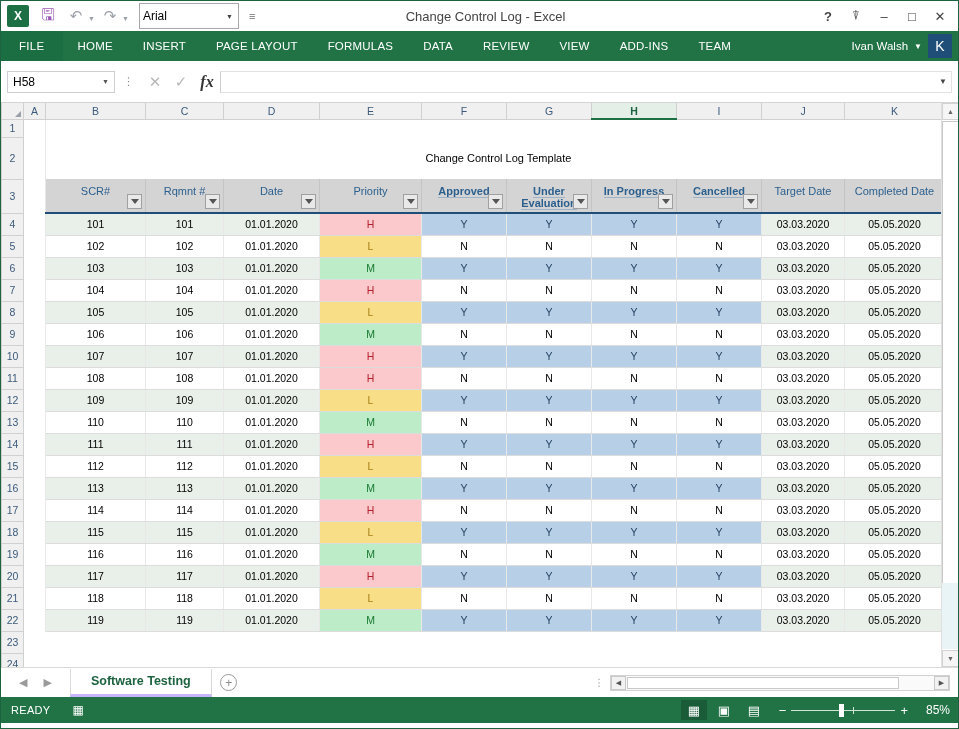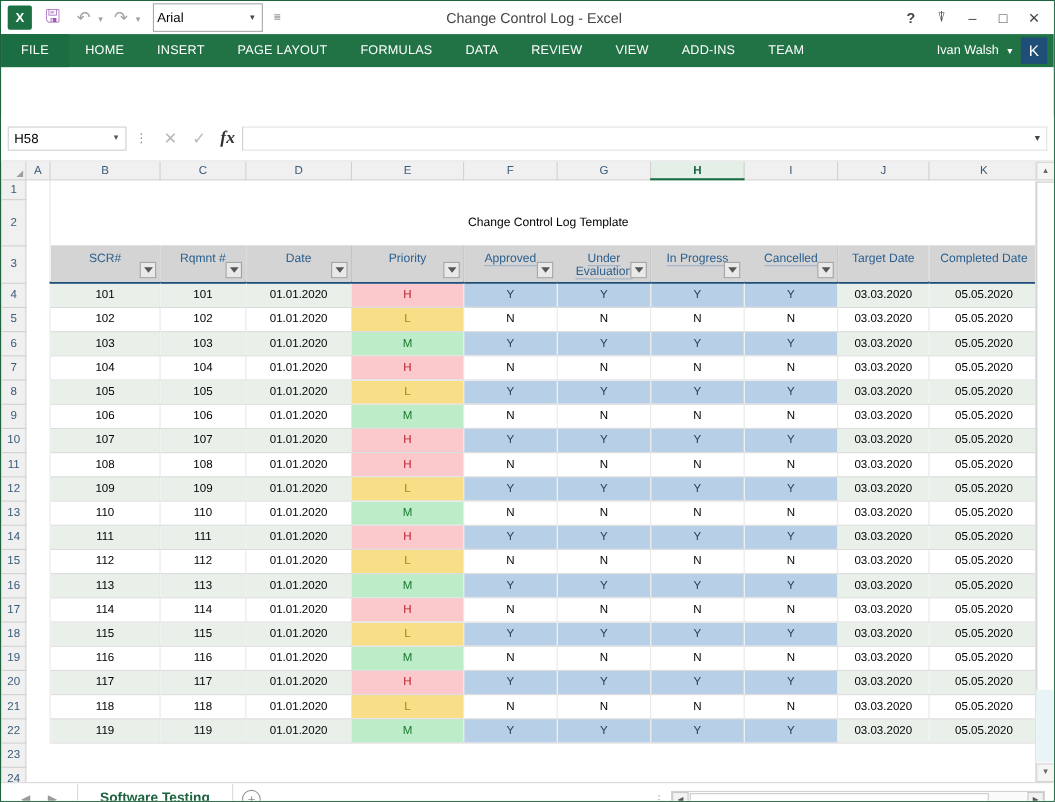--- a/index.html
+++ b/index.html
@@ -118,7 +118,6 @@
     display: flex; align-items: center;
     padding: 0 6px;
     border-bottom: 1px solid #d4d4d4;
-    margin-top: 44px;
   }
   .namebox {
     width: 108px; height: 22px;

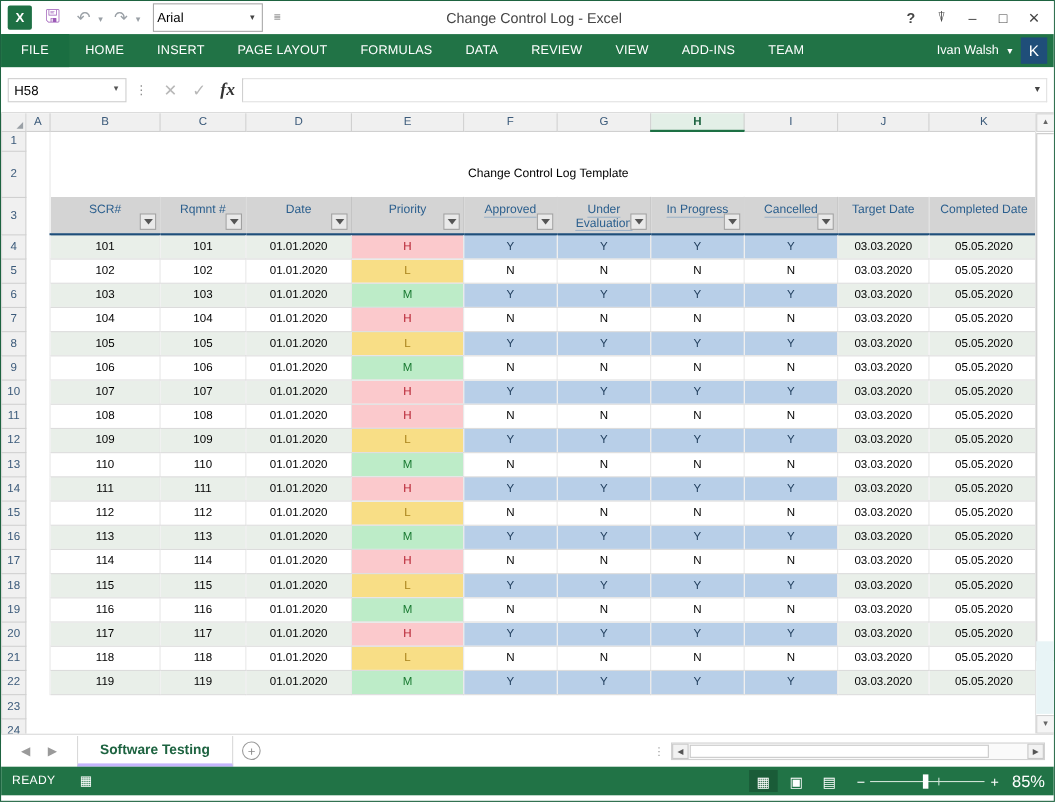--- a/index.html
+++ b/index.html
@@ -233,7 +233,7 @@
     border-right: 4px solid transparent;
     border-top: 5px solid #555;
   }
-  .dhdr-underline { border-bottom: 1px solid #9fb3c8; }
+  .dhdr-underline { border-bottom: 1px solid #9fb3c8; font-weight: bold; }
 
   tr.band td.dcell { background: #e9efe9; }
   tr.plain td.dcell { background: #ffffff; }

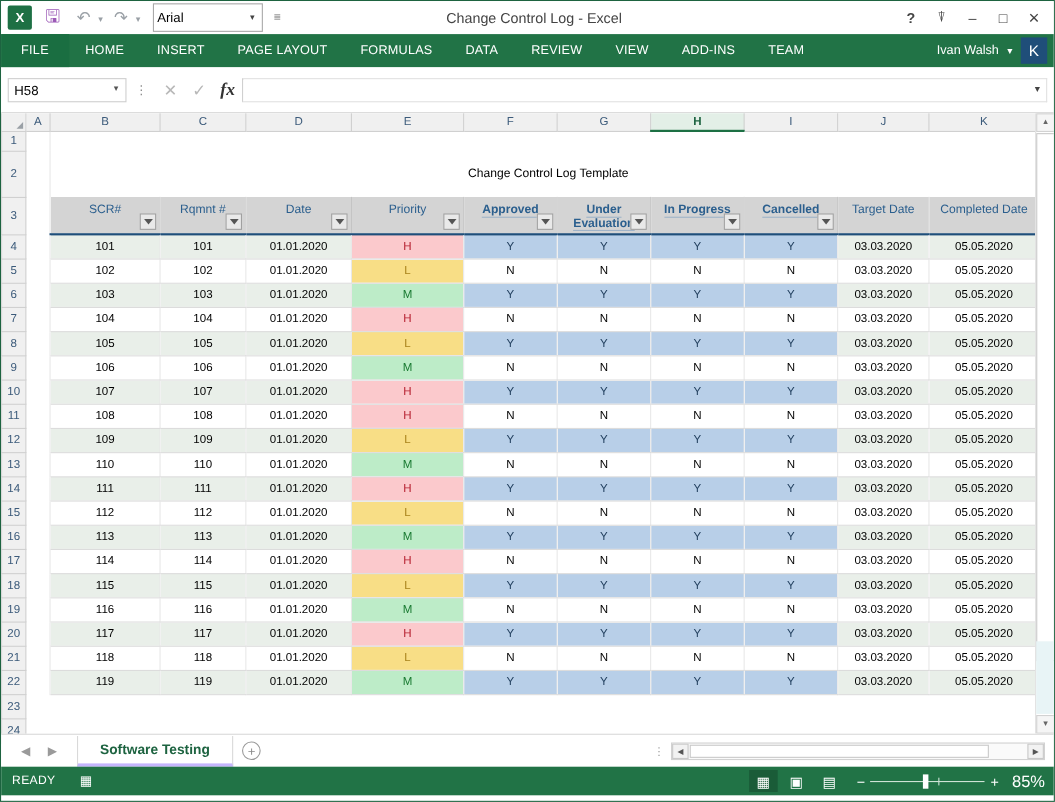--- a/index.html
+++ b/index.html
@@ -347,7 +347,7 @@
   .zs-thumb { position: absolute; left: 48px; top: -6px; width: 5px; height: 13px; background: #fff; }
   .zs-mid { position:absolute; left: 62px; top:-3px; width:1px; height:7px; background:#cfe3d6;}
   .zs-sign { font-size: 13px; color: #fff; }
-  .zoom-pct { font-size: 15px; color: #fff; margin-left: 8px; min-width: 30px; text-align: right; }
+  .zoom-pct { font-size: 12px; color: #fff; margin-left: 8px; min-width: 30px; text-align: right; }
 </style>
 </head>
 <body>

